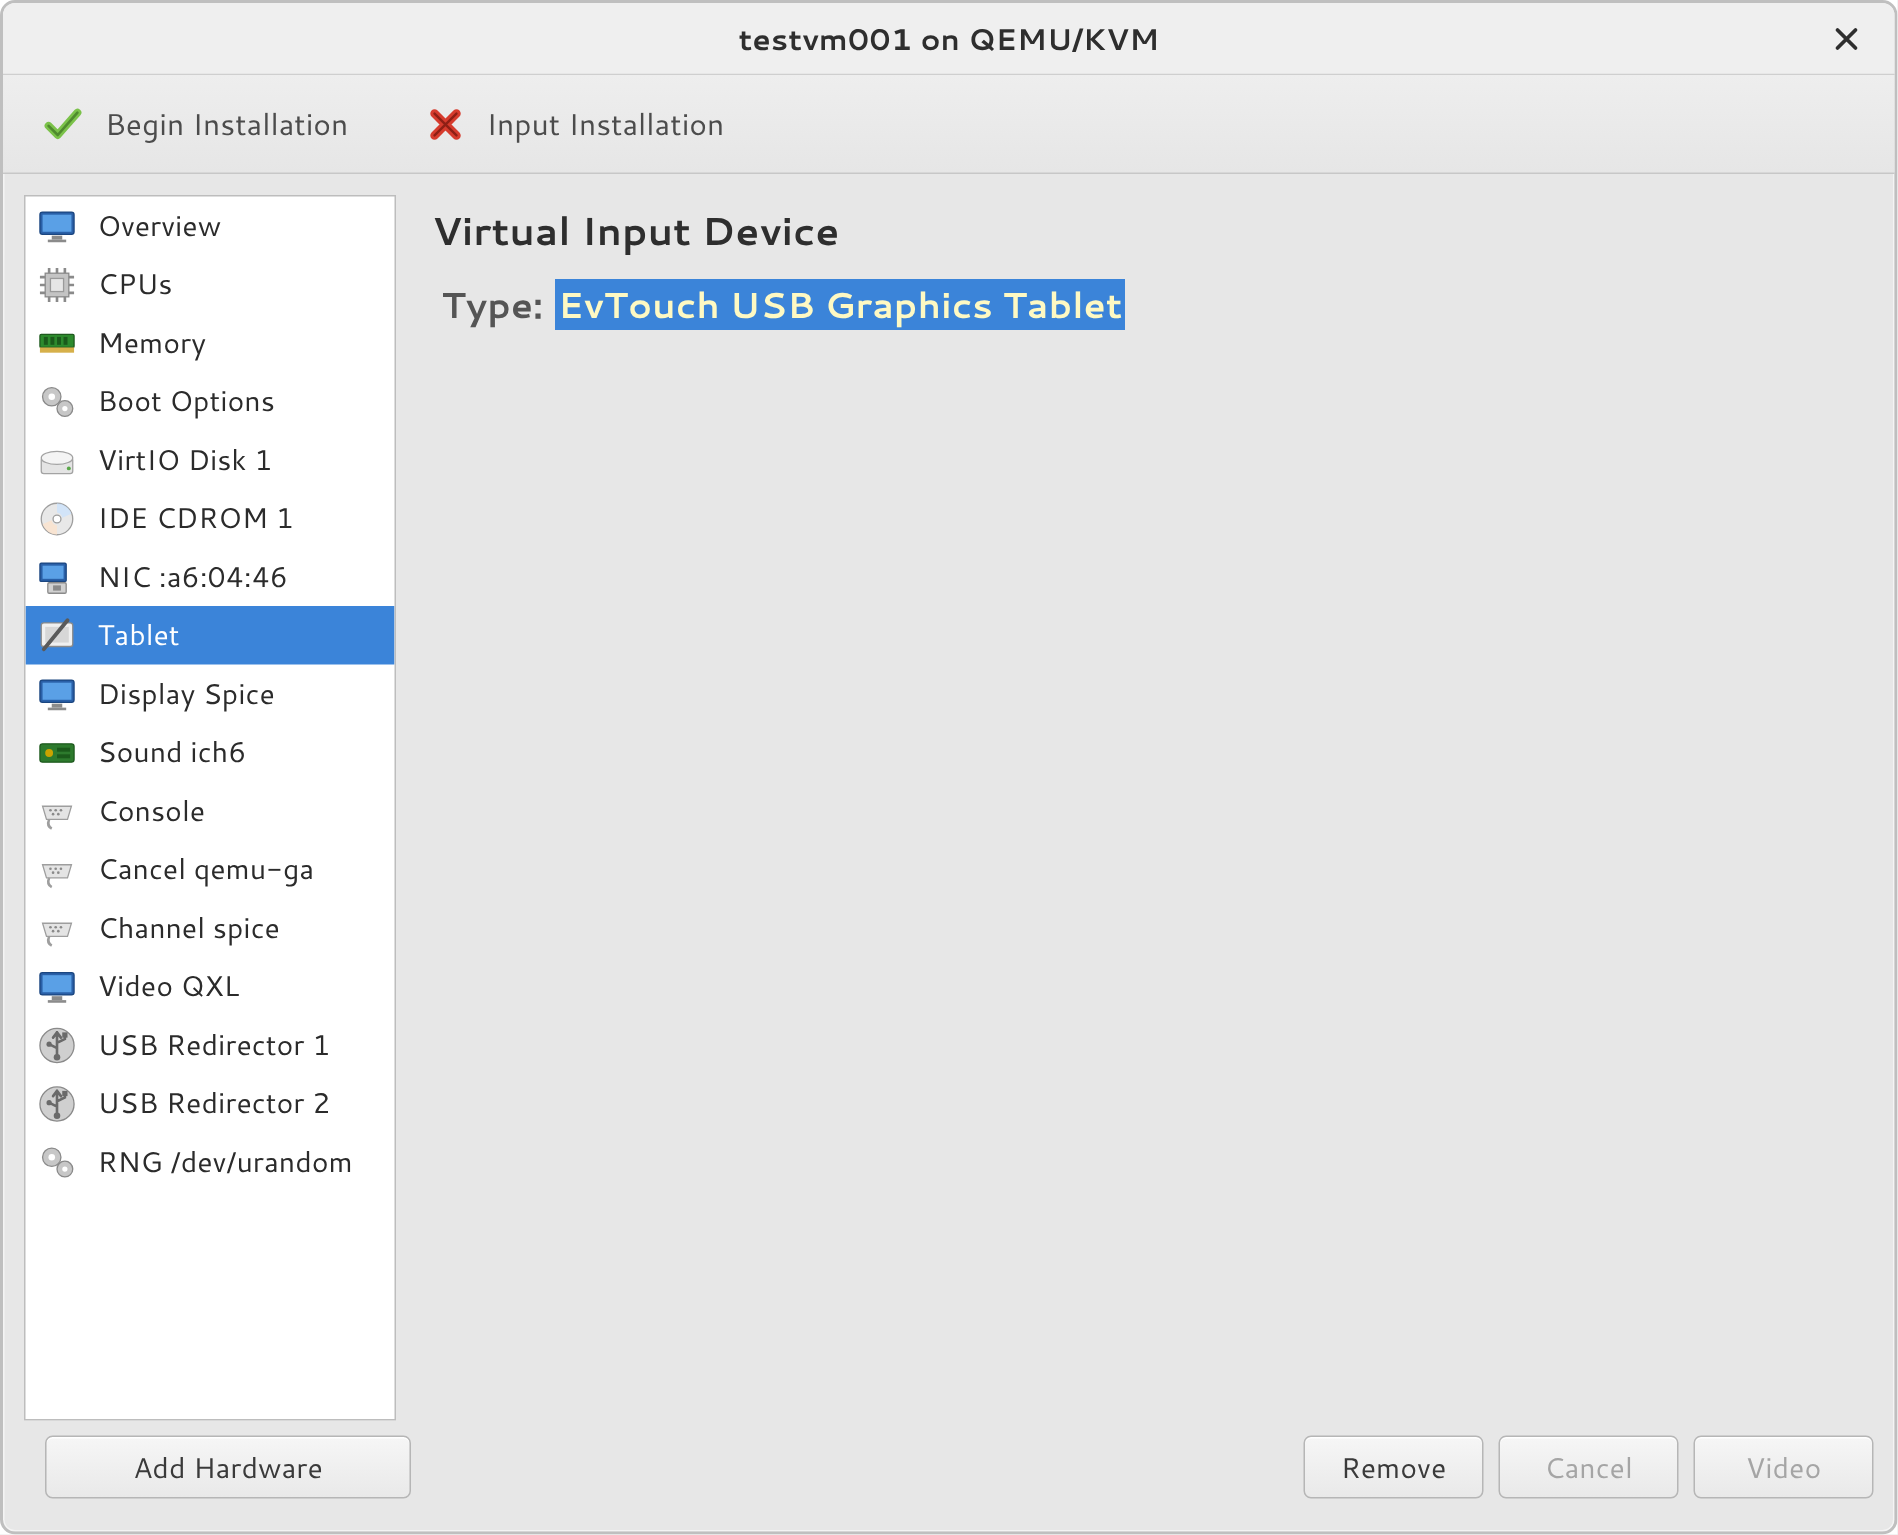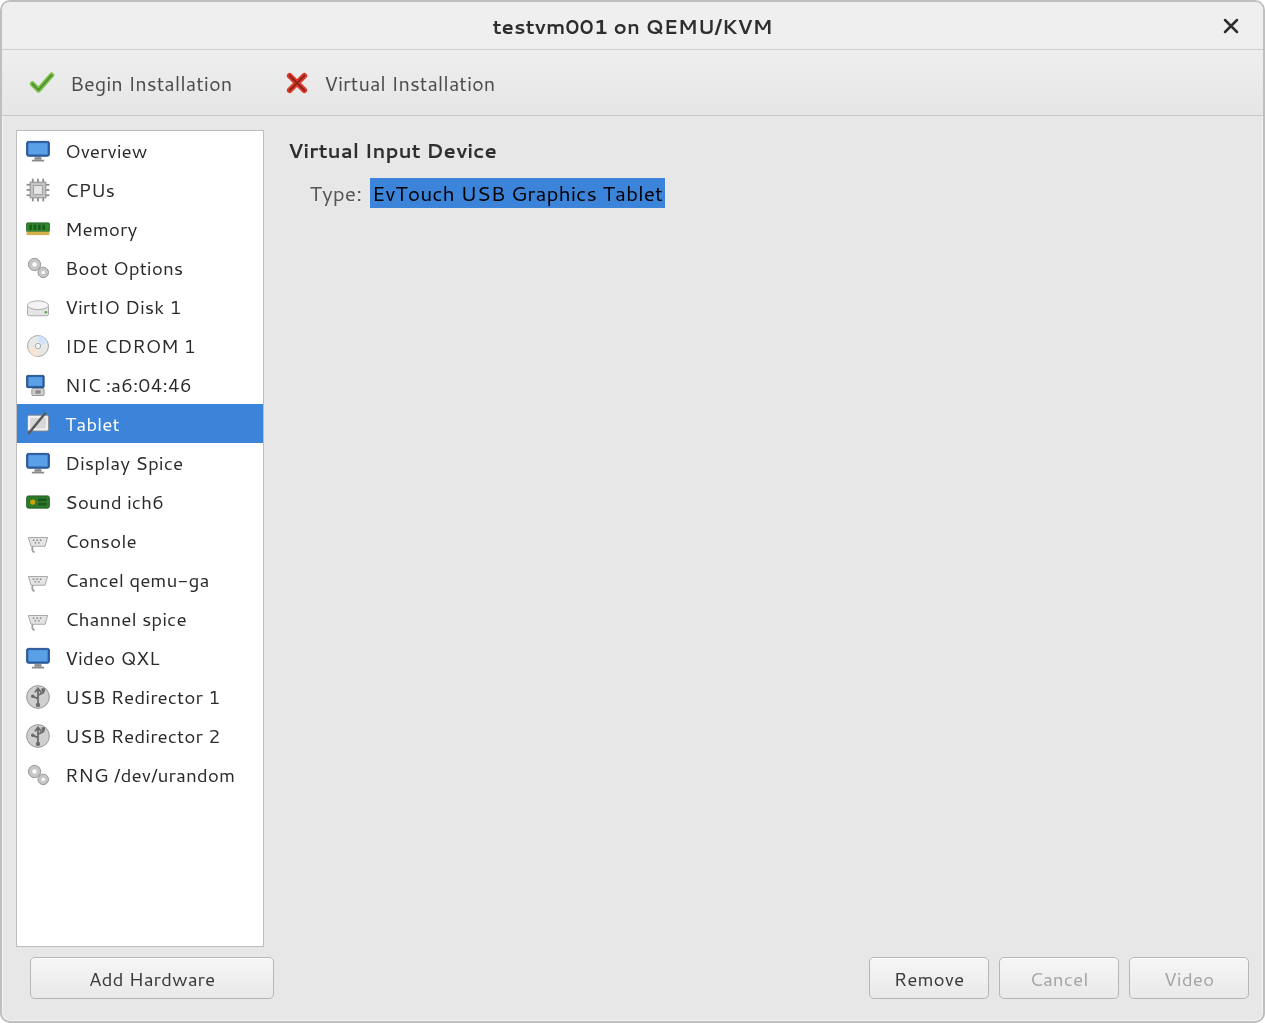--- a/index.html
+++ b/index.html
@@ -308,7 +308,7 @@
             <use href="#sym-xmark"></use>
           </svg>
         </span>
-      <span>Virtual Installation</span>
+      <span>Input Installation</span>
     </div>
   </div>
 

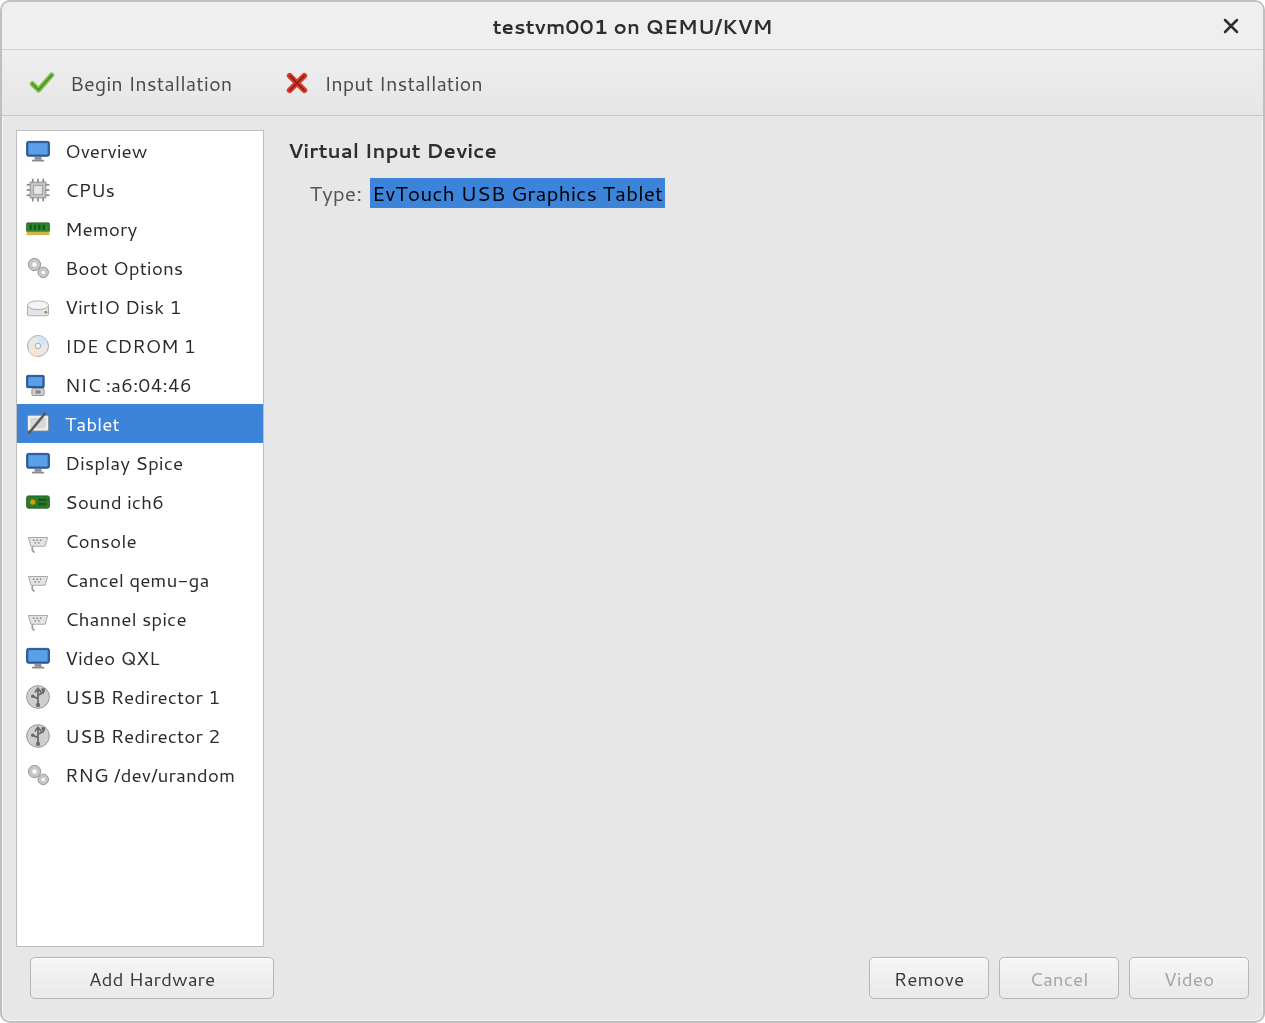--- a/index.html
+++ b/index.html
@@ -118,7 +118,7 @@
   }
   .detail h2 {
     margin: 0 0 14px 0;
-    font-size: 20px;
+    font-size: 26px;
     font-weight: 700;
     color: #2e2e2e;
   }

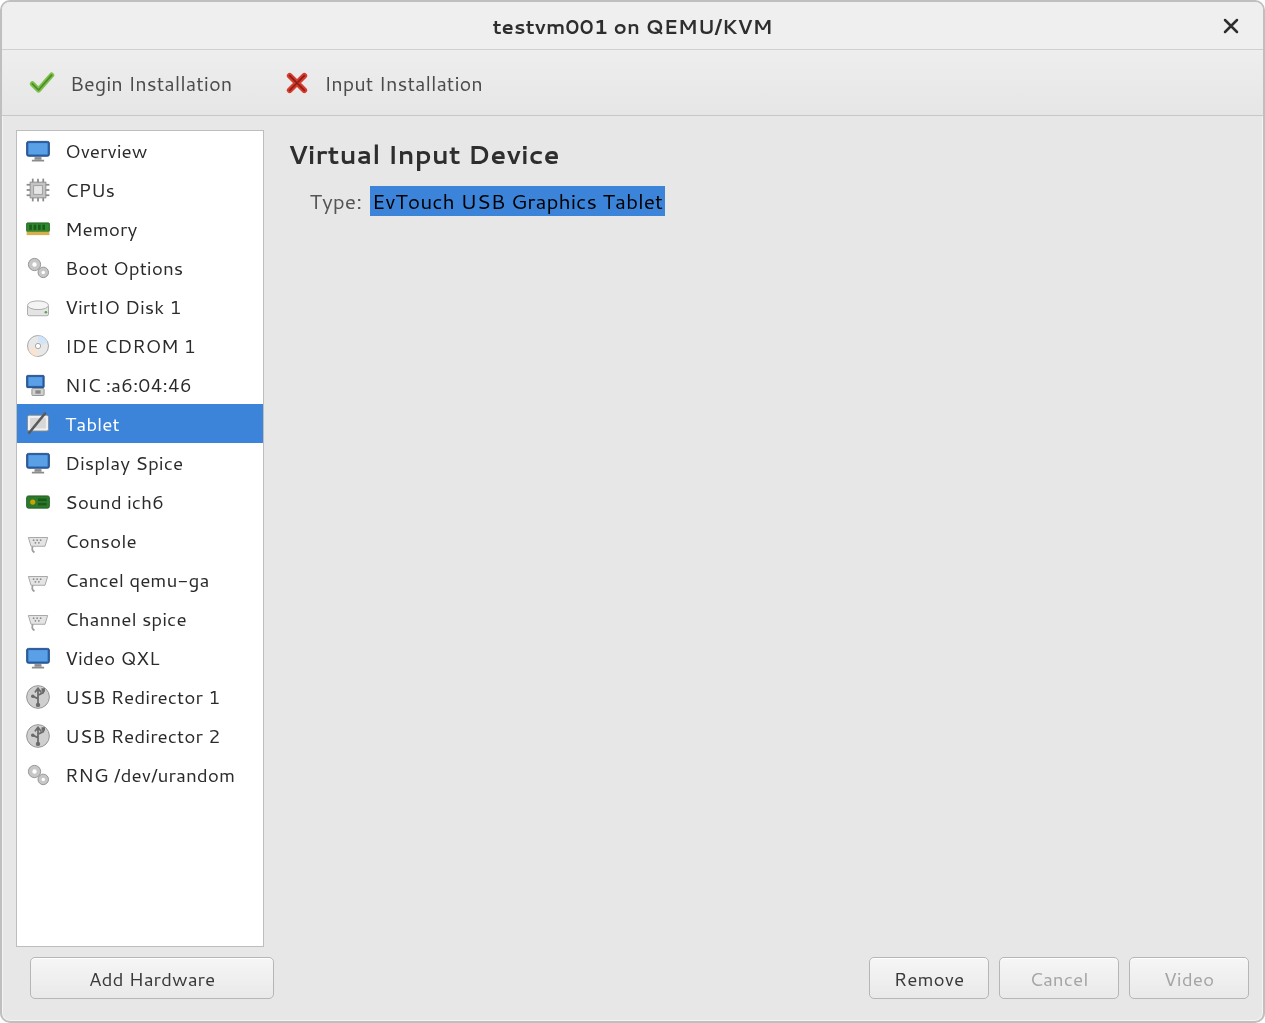--- a/index.html
+++ b/index.html
@@ -125,7 +125,8 @@
   .field-row {
     display: flex;
     margin-bottom: 8px;
-    font-size: 21px;
+    font-size: 24px;
+    font-weight: bold;
   }
   .field-row .flabel {
     width: 74px;

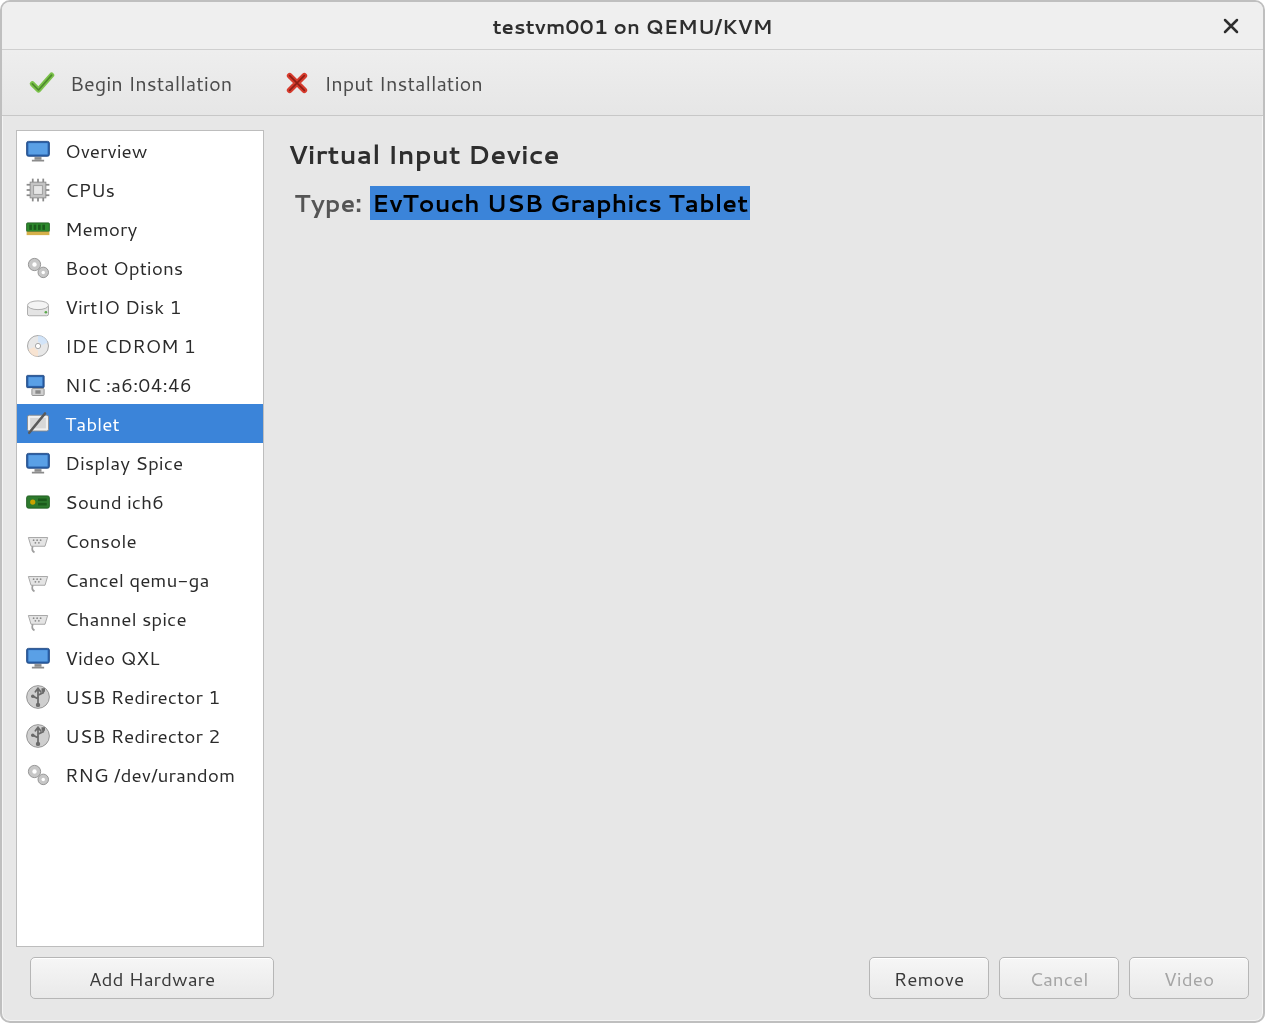--- a/index.html
+++ b/index.html
@@ -139,7 +139,7 @@
   }
   .field-row .fval.sel {
     background: #3b84d9;
-    color: #000000;
+    color: #fef9c3;
     padding: 0 2px;
   }
 

